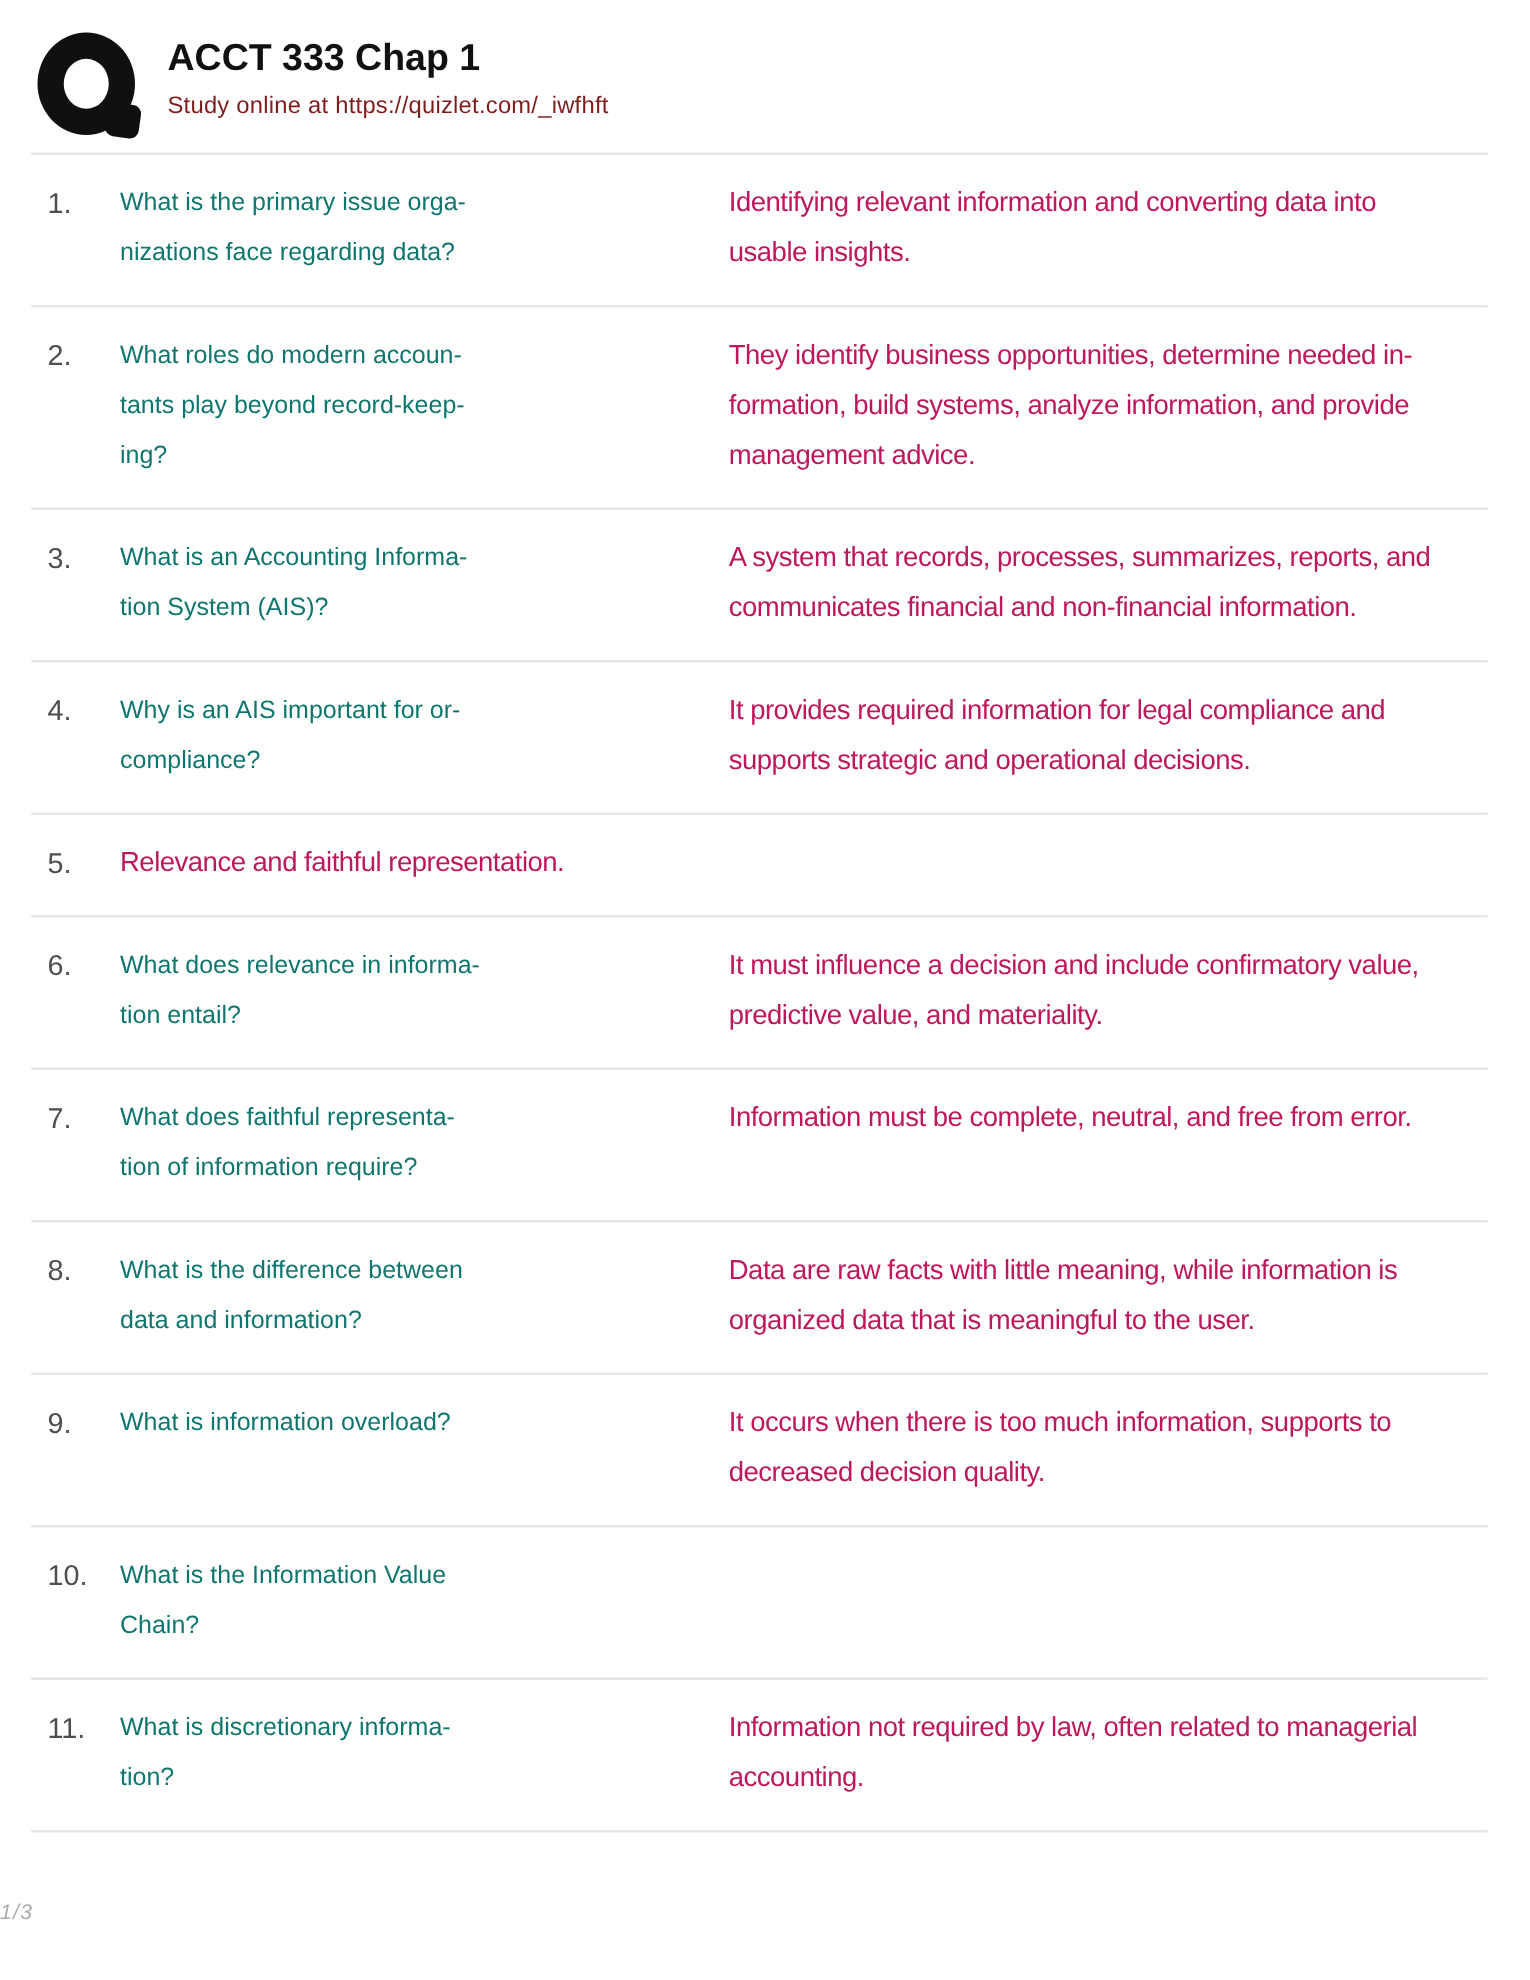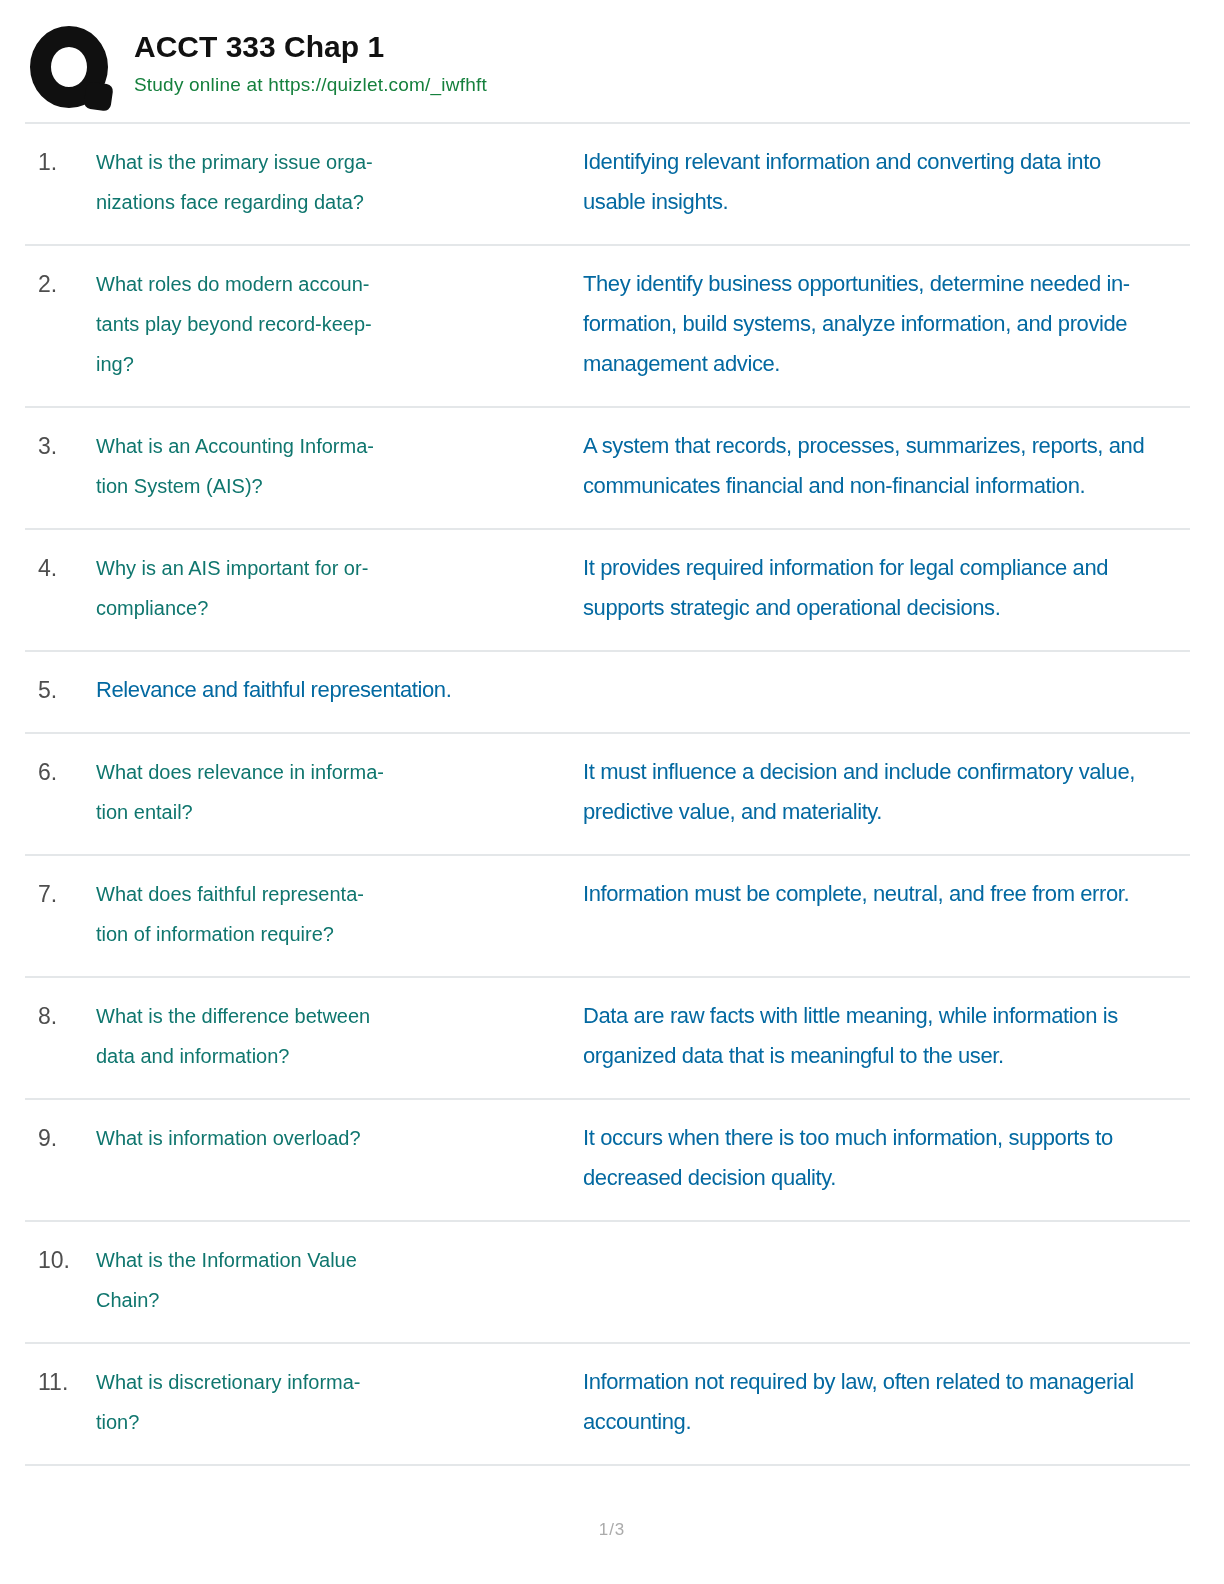--- a/index.html
+++ b/index.html
@@ -66,7 +66,7 @@
   .subtitle {
     font-size: 19px;
     font-weight: 300;
-    color: #15803d;
+    color: #7f1d1d;
     letter-spacing: 0.2px;
   }
 

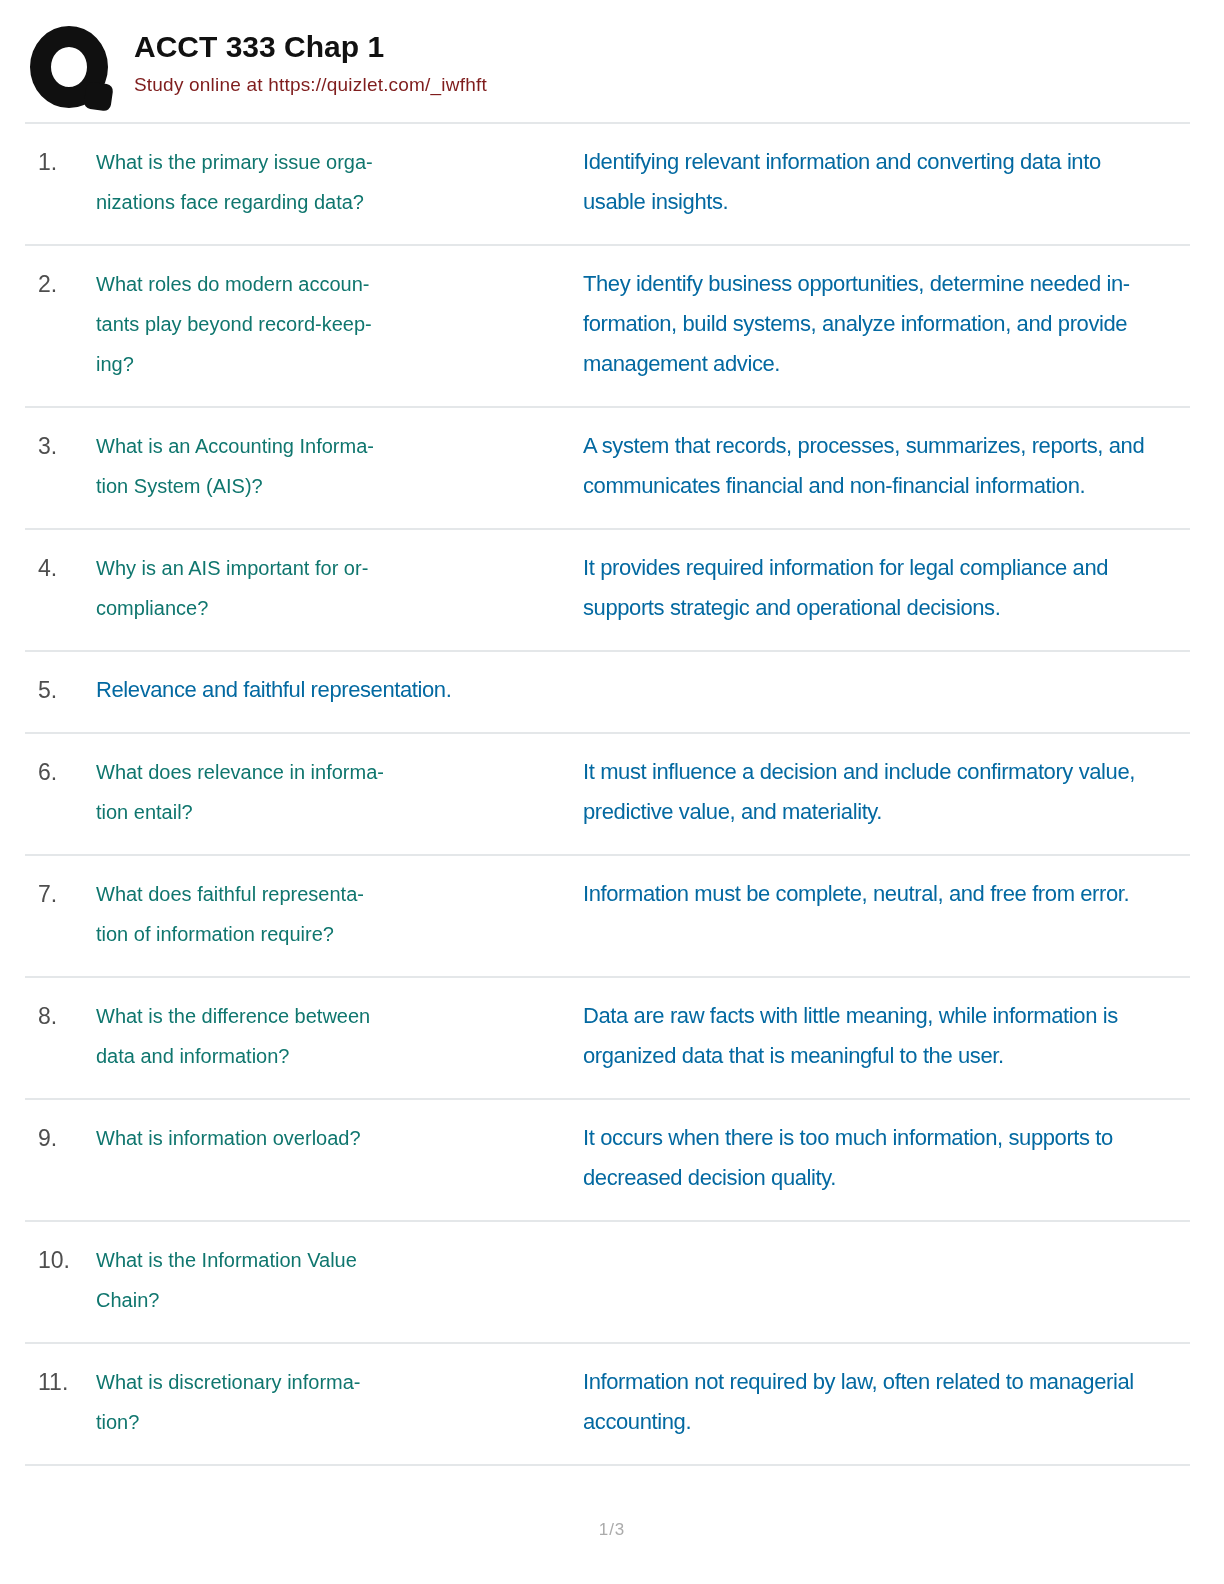--- a/index.html
+++ b/index.html
@@ -93,7 +93,7 @@
   .answer {
     font-size: 22px;
     font-weight: 300;
-    color: #0369a1;
+    color: #be185d;
     line-height: 40px;
     letter-spacing: -0.4px;
     white-space: pre;

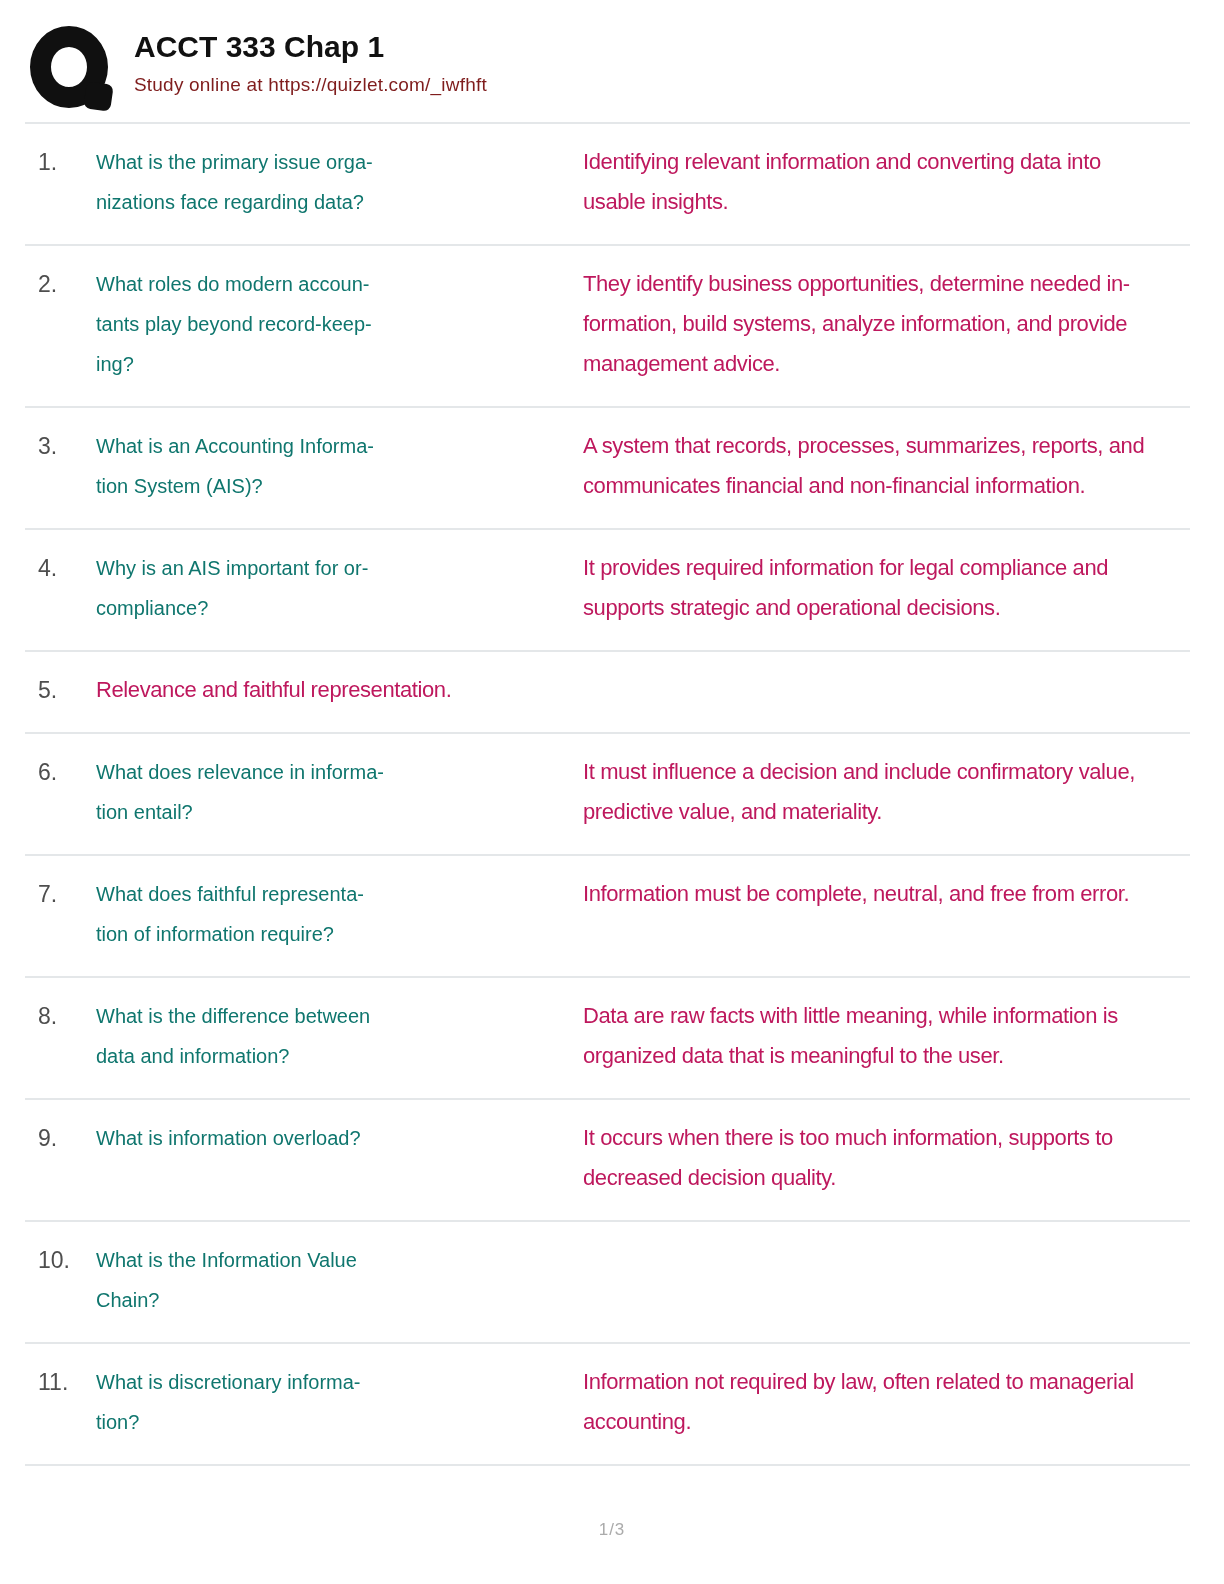--- a/index.html
+++ b/index.html
@@ -105,7 +105,7 @@
     left: 0;
     right: 0;
     bottom: 44px;
-    text-align: center;
+    font-style: italic;
   }
   .page-number {
     font-size: 17px;

